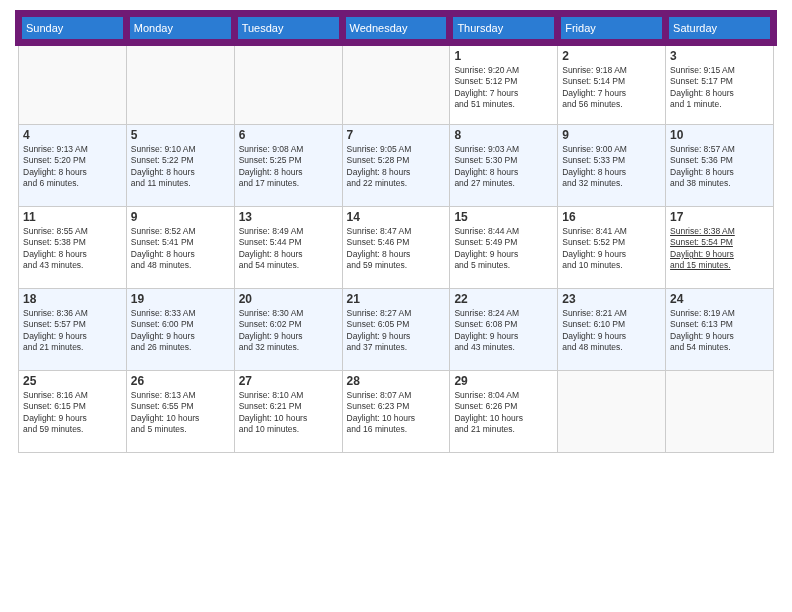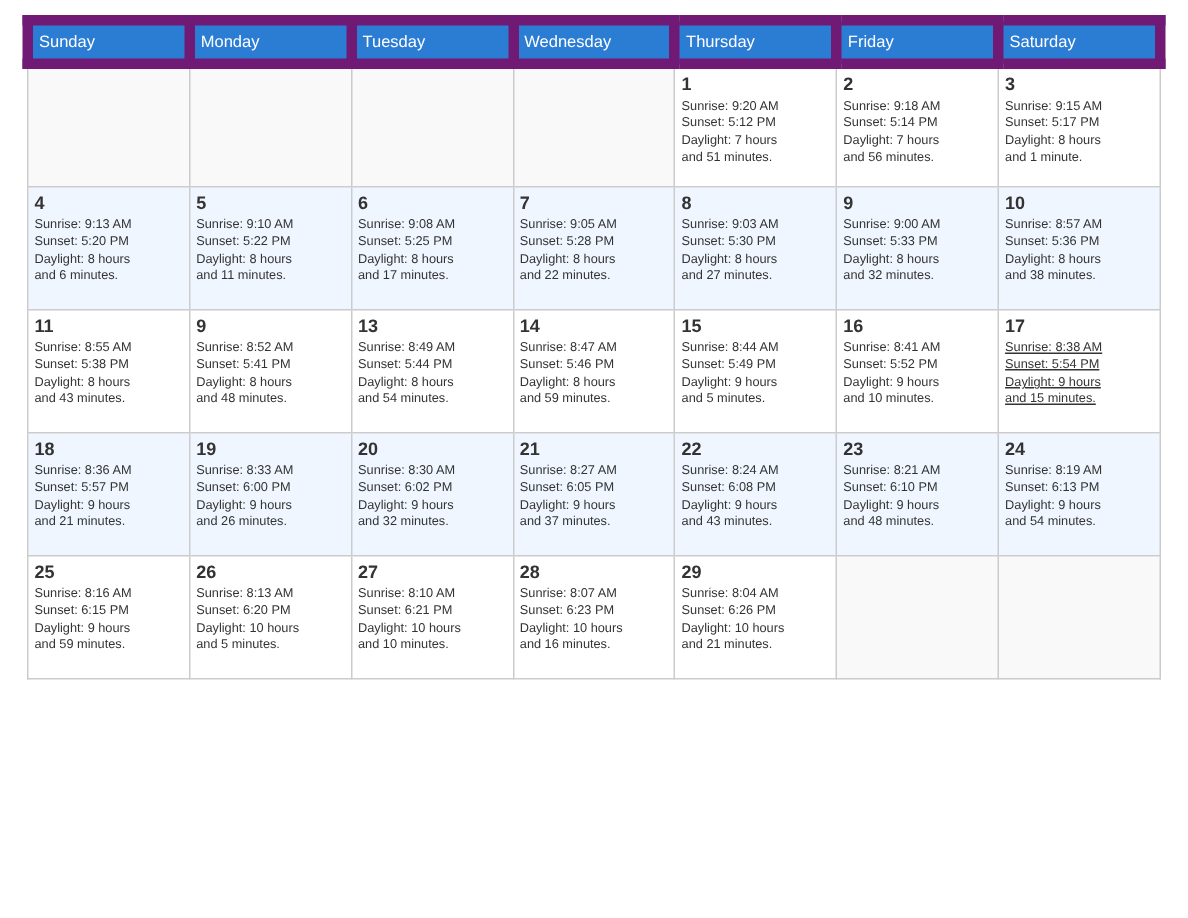--- a/index.html
+++ b/index.html
@@ -304,7 +304,7 @@
           <td style="background-color: rgb(255, 255, 255);">
             <div class="day-number">26</div>
             <div class="day-info" style="white-space: pre-line;">Sunrise: 8:13 AM
-Sunset: 6:20 PM
+Sunset: 6:55 PM
 Daylight: 10 hours
 and 5 minutes.</div>
           </td>

